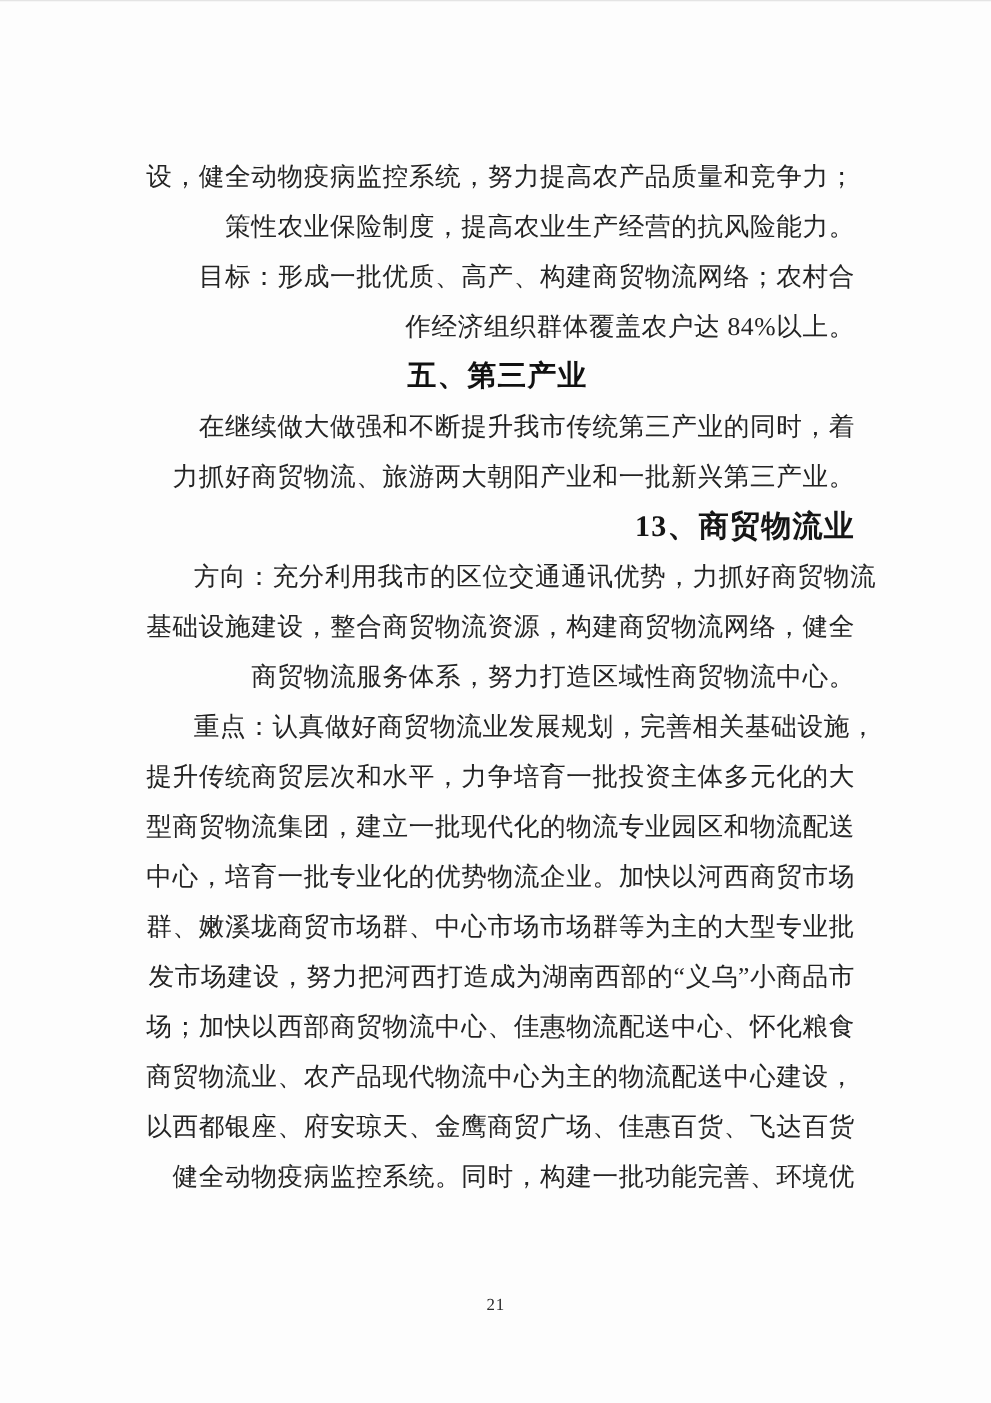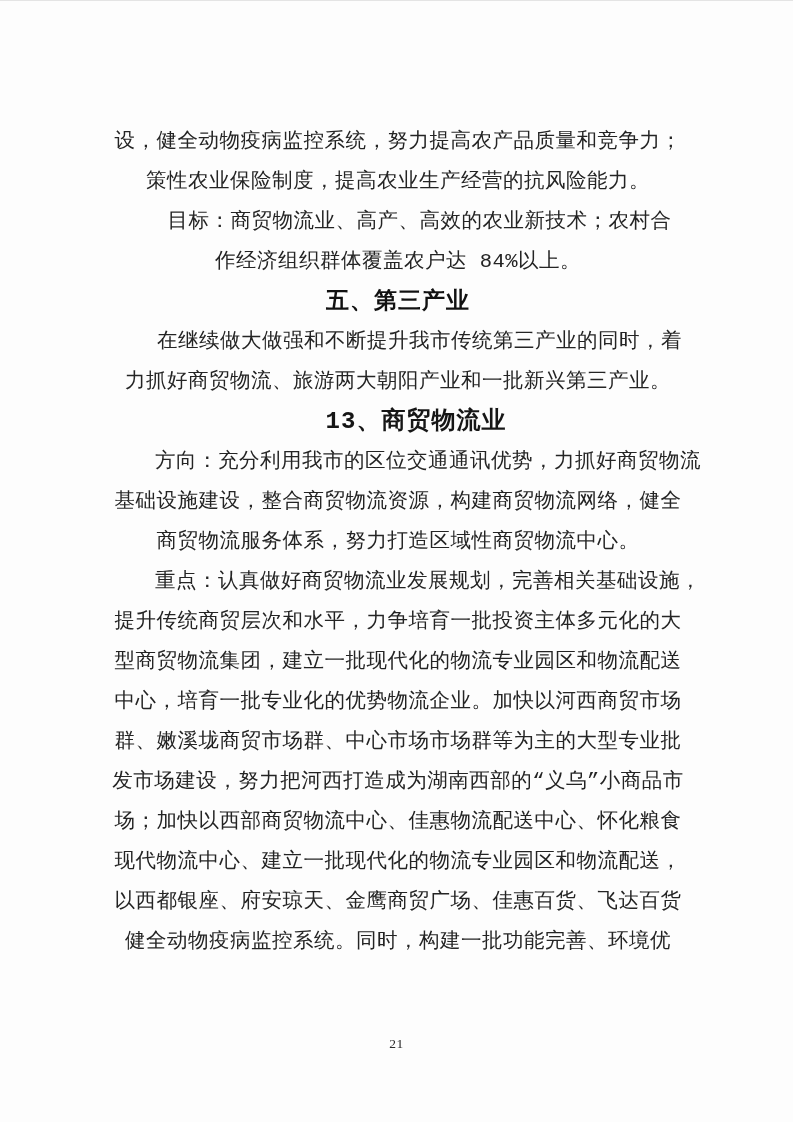--- a/index.html
+++ b/index.html
@@ -32,8 +32,7 @@
     font-size: 20.5px;
     letter-spacing: 0.5px;
     white-space: nowrap;
-    text-align: center;
-    font-family: Liberation Mono, monospace;
+    text-align: right;
   }
   .line.indent {
     text-indent: 43px;

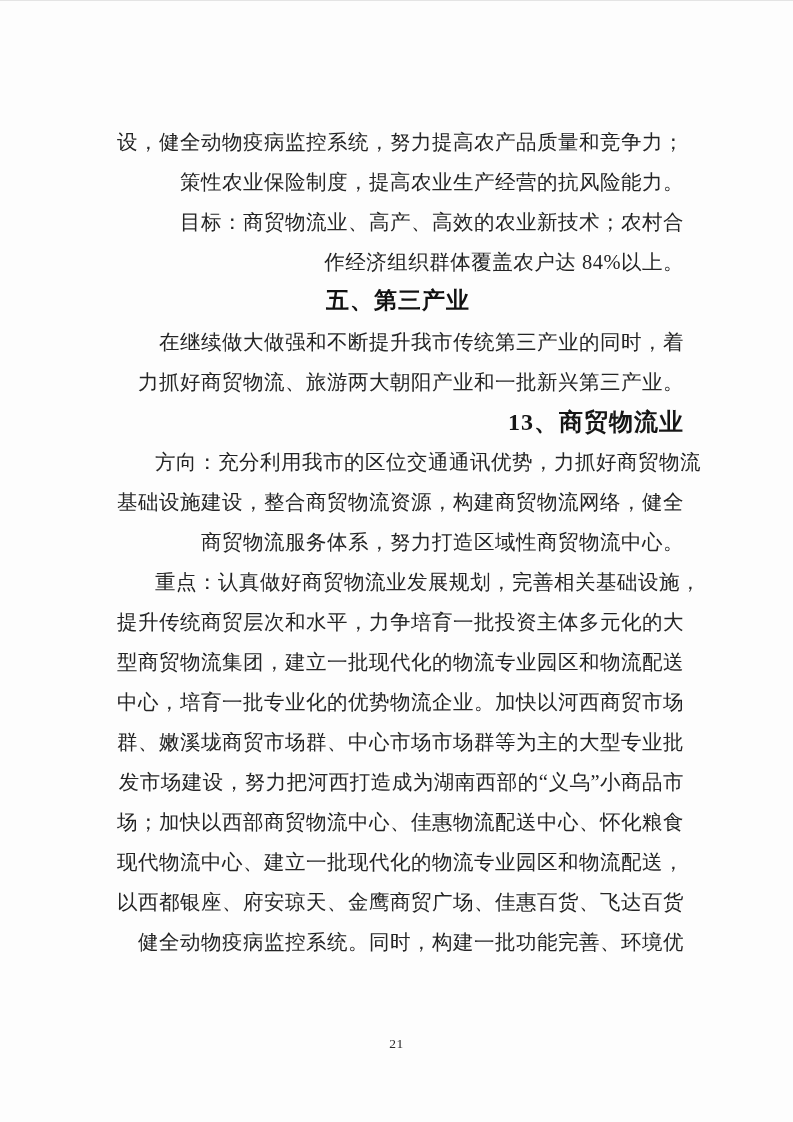--- a/index.html
+++ b/index.html
@@ -73,7 +73,7 @@
   <div class="text-area">
     <div class="line">设，健全动物疫病监控系统，努力提高农产品质量和竞争力；</div>
     <div class="line">策性农业保险制度，提高农业生产经营的抗风险能力。</div>
-    <div class="line indent">目标：商贸物流业、高产、高效的农业新技术；农村合</div>
+    <div class="line indent">目标：形成一批优质、高产、构建商贸物流网络；农村合</div>
     <div class="line">作经济组织群体覆盖农户达 84%以上。</div>
     <div class="line h1">五、第三产业</div>
     <div class="line indent">在继续做大做强和不断提升我市传统第三产业的同时，着</div>

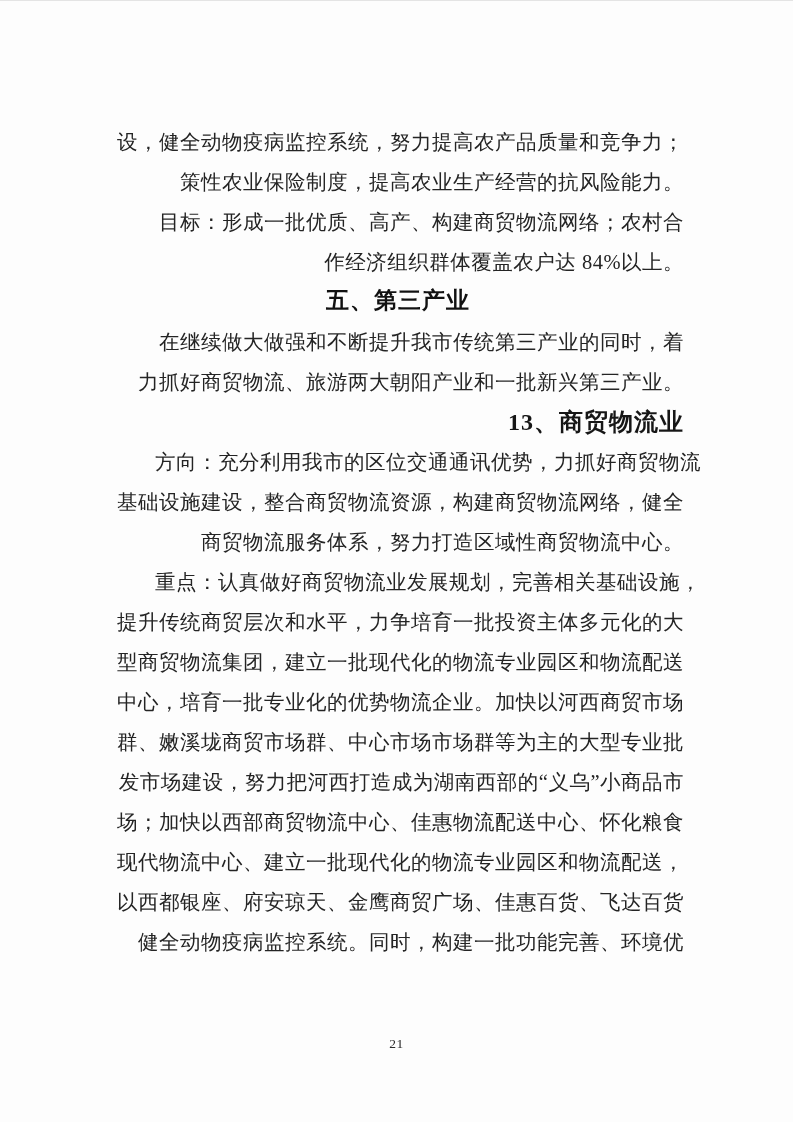--- a/index.html
+++ b/index.html
@@ -89,7 +89,7 @@
     <div class="line">群、嫩溪垅商贸市场群、中心市场市场群等为主的大型专业批</div>
     <div class="line">发市场建设，努力把河西打造成为湖南西部的“义乌”小商品市</div>
     <div class="line">场；加快以西部商贸物流中心、佳惠物流配送中心、怀化粮食</div>
-    <div class="line">现代物流中心、建立一批现代化的物流专业园区和物流配送，</div>
+    <div class="line">商贸物流业、农产品现代物流中心为主的物流配送中心建设，</div>
     <div class="line">以西都银座、府安琼天、金鹰商贸广场、佳惠百货、飞达百货</div>
     <div class="line">健全动物疫病监控系统。同时，构建一批功能完善、环境优</div>
   </div>

